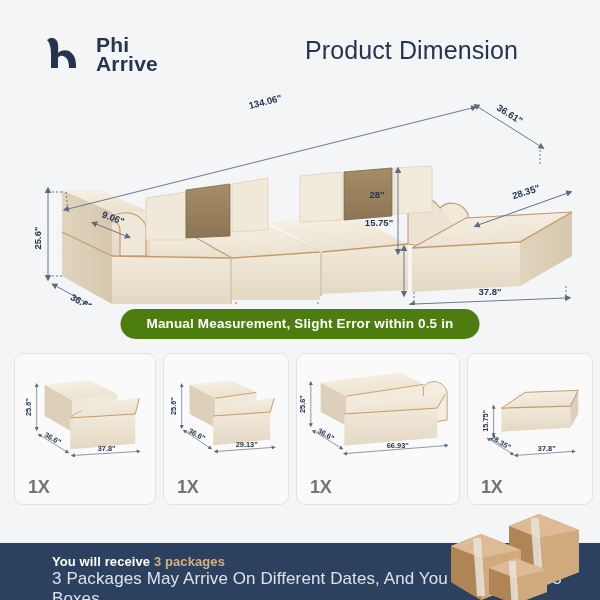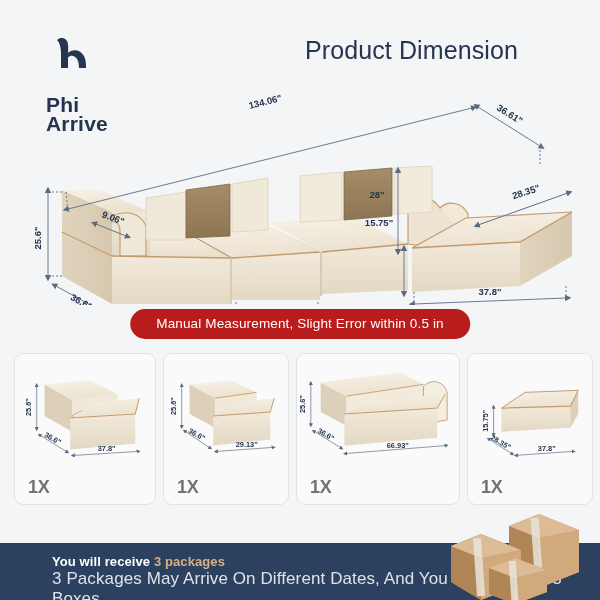--- a/index.html
+++ b/index.html
@@ -13,7 +13,7 @@
 
   
   .header { position: absolute; top: 0; left: 0; width: 600px; height: 92px; }
-  .logo-wrap { position: absolute; left: 46px; top: 34px; display: flex; align-items: center; gap: 21px; flex-direction: column; }
+  .logo-wrap { position: absolute; left: 46px; top: 34px; display: flex; align-items: center; gap: 8px; }
   .logo-mark { width: 42px; height: 40px; }
   .logo-text { display: flex; flex-direction: column; line-height: 0.92; }
   .logo-text span { font-size: 21px; font-weight: 700; color: #26354f; letter-spacing: .2px; }

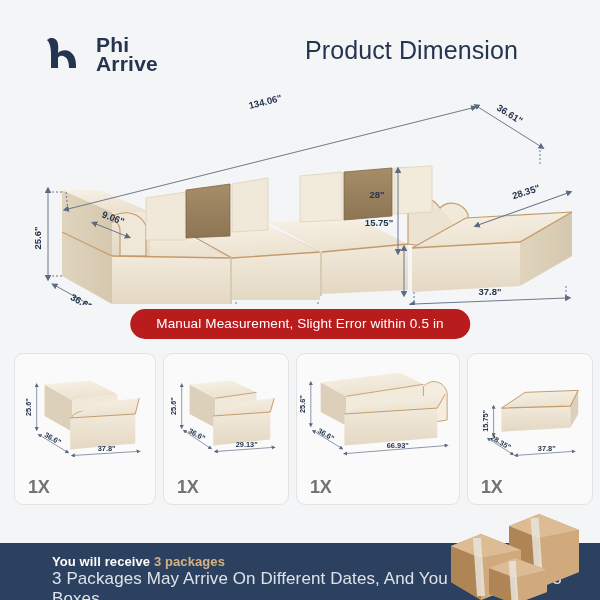--- a/index.html
+++ b/index.html
@@ -29,9 +29,9 @@
   
   .note-pill {
     position: absolute; left: 50%; transform: translateX(-50%); top: 309px;
-    background: #b91c1c; color: #ffffff;
+    background: #4d7c0f; color: #ffffff;
     border-radius: 16px; padding: 7px 26px 8px;
-    font-size: 13.5px; letter-spacing: .15px; white-space: nowrap;
+    font-size: 13.5px; letter-spacing: .15px; white-space: nowrap; font-weight: bold;
   }
 
   

